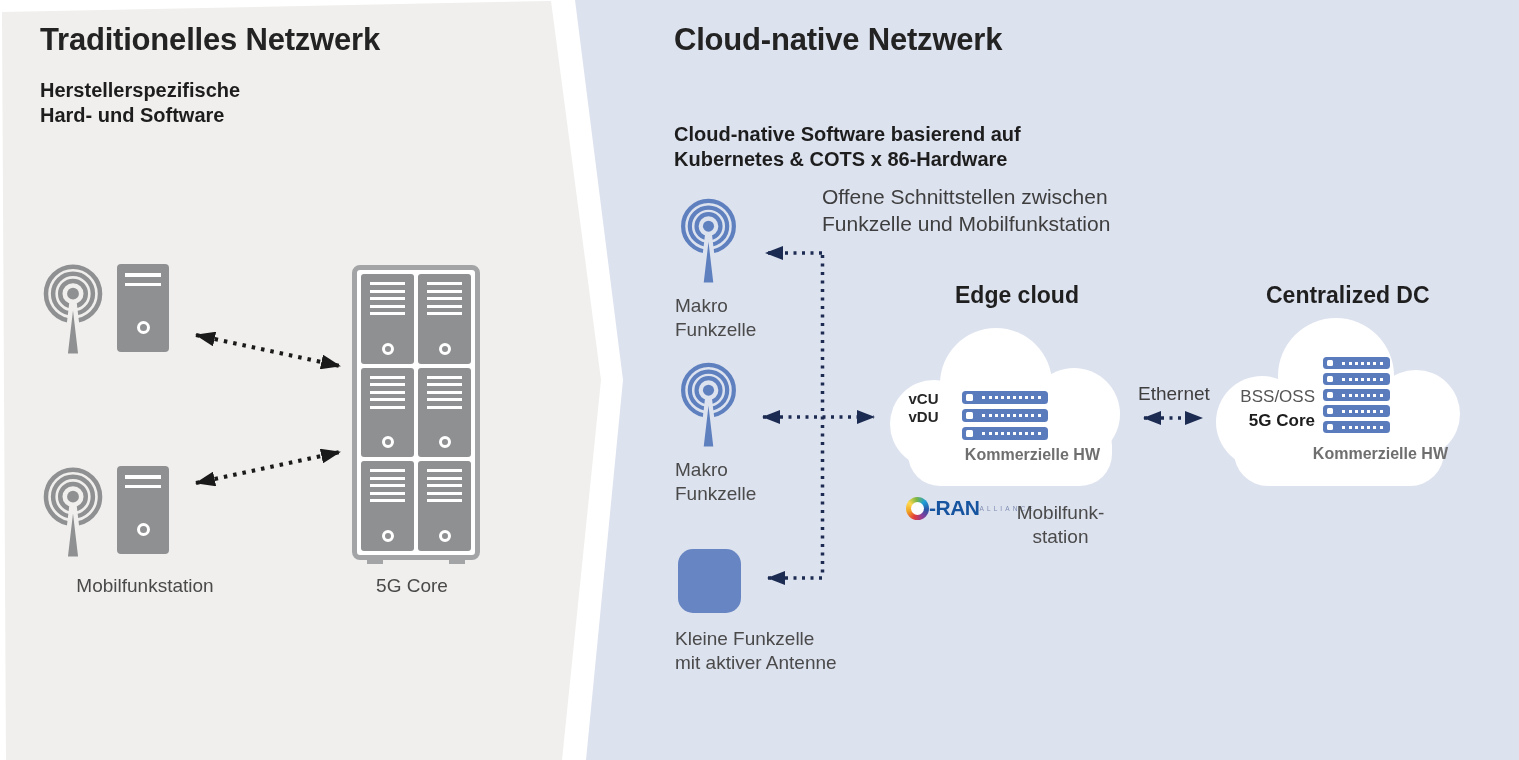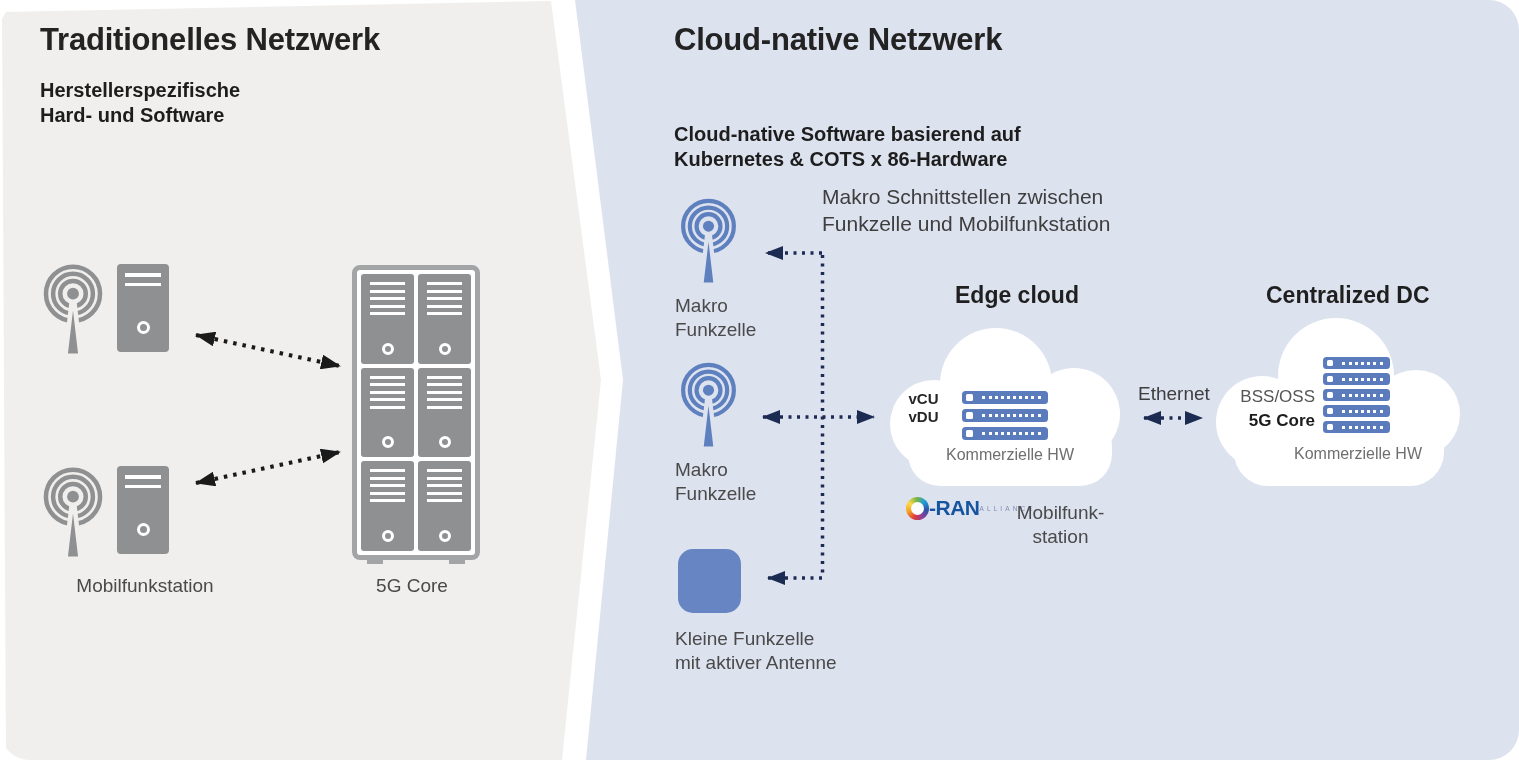--- a/index.html
+++ b/index.html
@@ -5,7 +5,7 @@
   html,body{margin:0;padding:0;background:#ffffff;}
   .canvas{
     position:relative;width:1519px;height:760px;overflow:hidden;
-    font-family:"Liberation Sans",sans-serif;background:#ffffff;border-radius:30px;
+    font-family:"Liberation Sans",sans-serif;background:#ffffff;
   }
   .abs{position:absolute;}
 

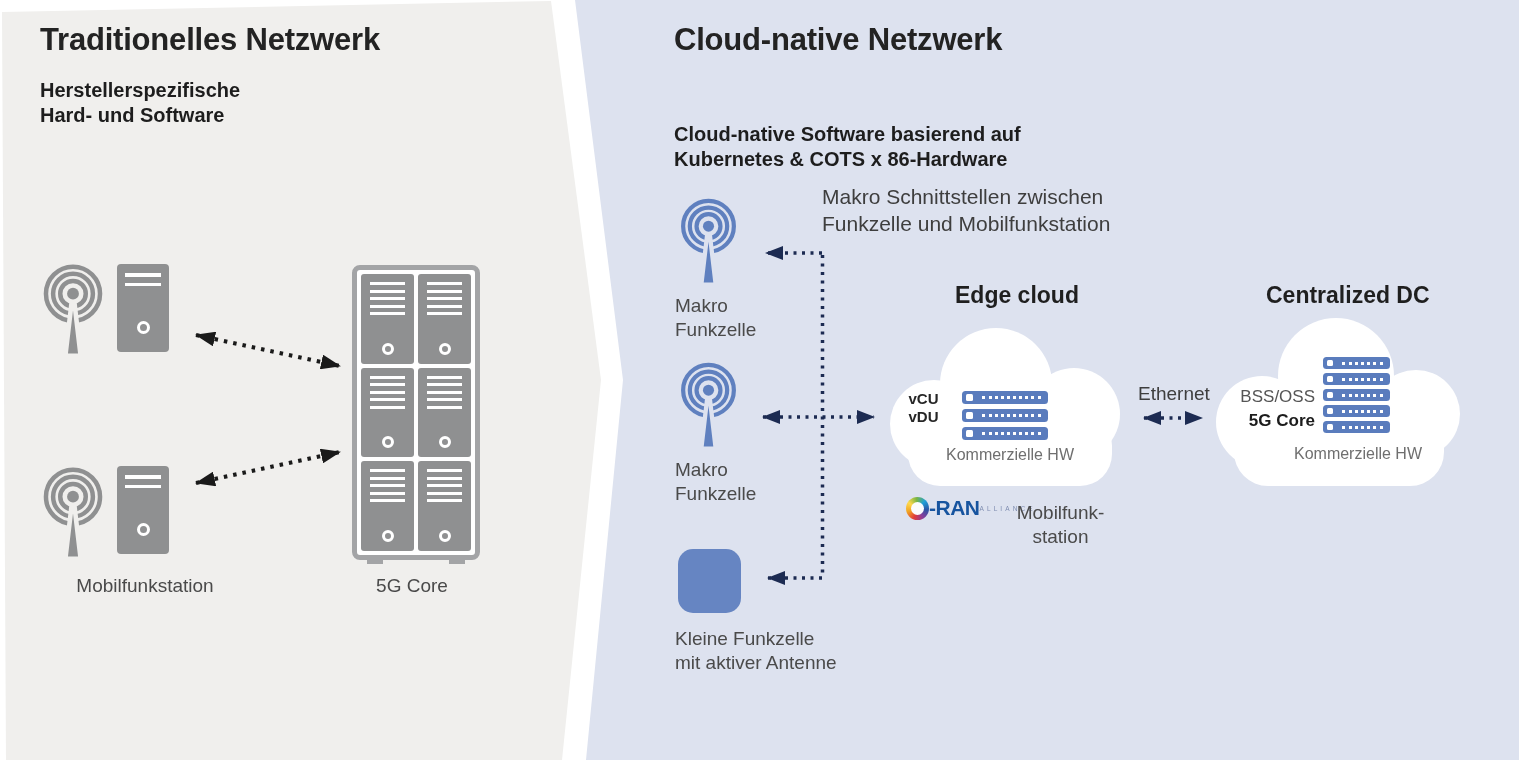--- a/index.html
+++ b/index.html
@@ -206,7 +206,7 @@
   </div>
 
   <div class="abs annotation" style="left:822px;top:183px;">
-    <div>Makro Schnittstellen zwischen</div>
+    <div>Offene Schnittstellen zwischen</div>
     <div>Funkzelle und Mobilfunkstation</div>
   </div>
 

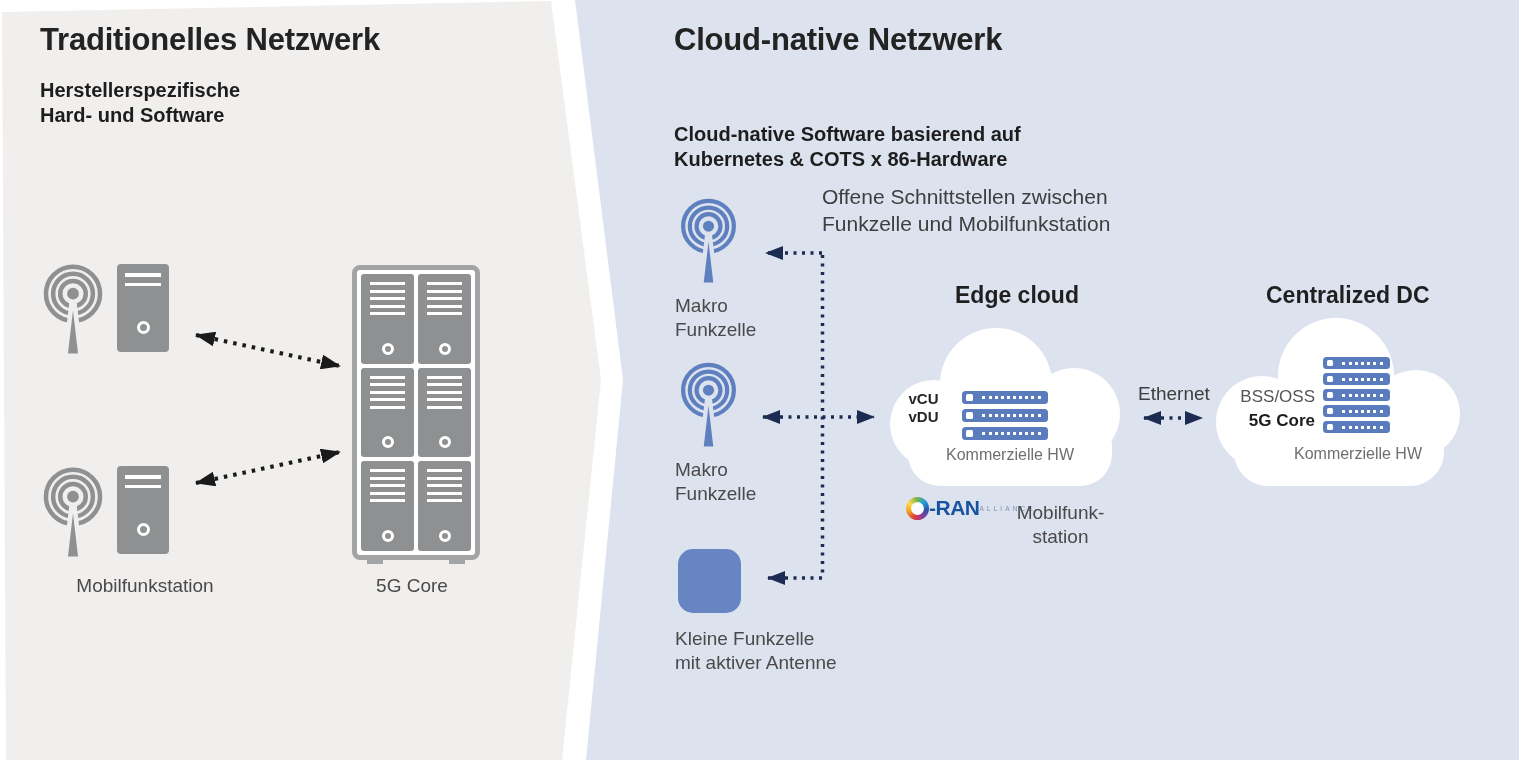--- a/index.html
+++ b/index.html
@@ -29,7 +29,7 @@
   .srv-label{font-size:15px;font-weight:bold;color:#262626;text-align:center;white-space:nowrap;}
   .dc-label{font-size:17px;color:#555555;text-align:right;white-space:nowrap;}
   .dc-label.bold{font-weight:bold;color:#1c1c1c;}
-  .hw-label{font-size:16px;color:#6f6f6f;text-align:center;white-space:nowrap;}
+  .hw-label{font-size:16px;color:#6f6f6f;text-align:right;white-space:nowrap;font-weight:bold;}
 
   
   .tower{

